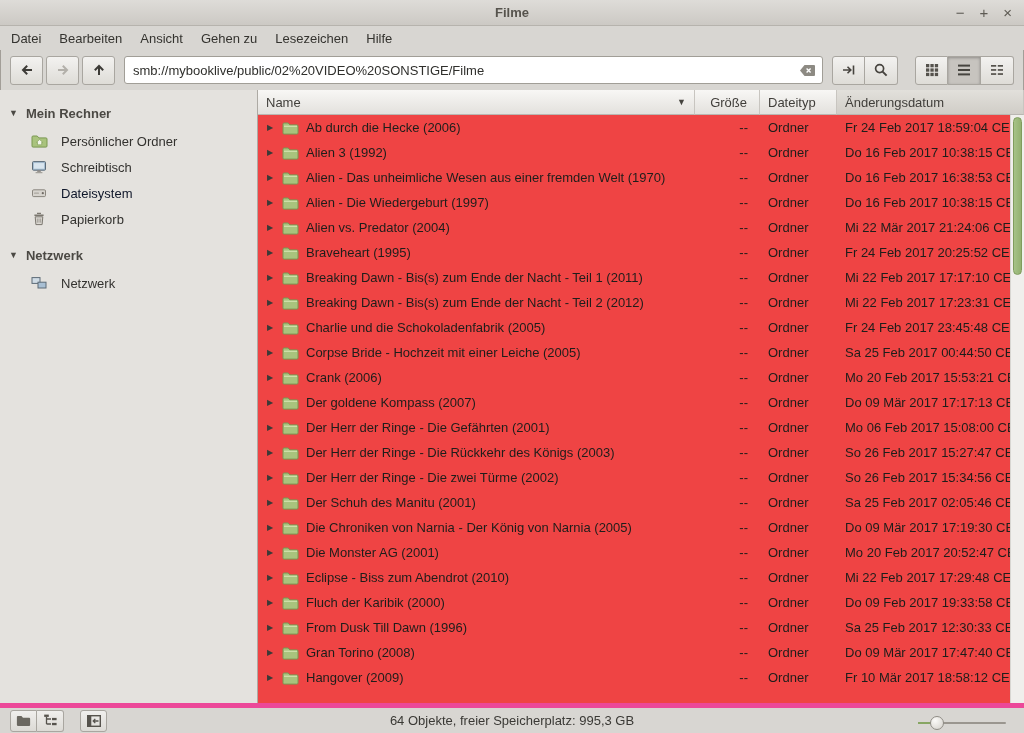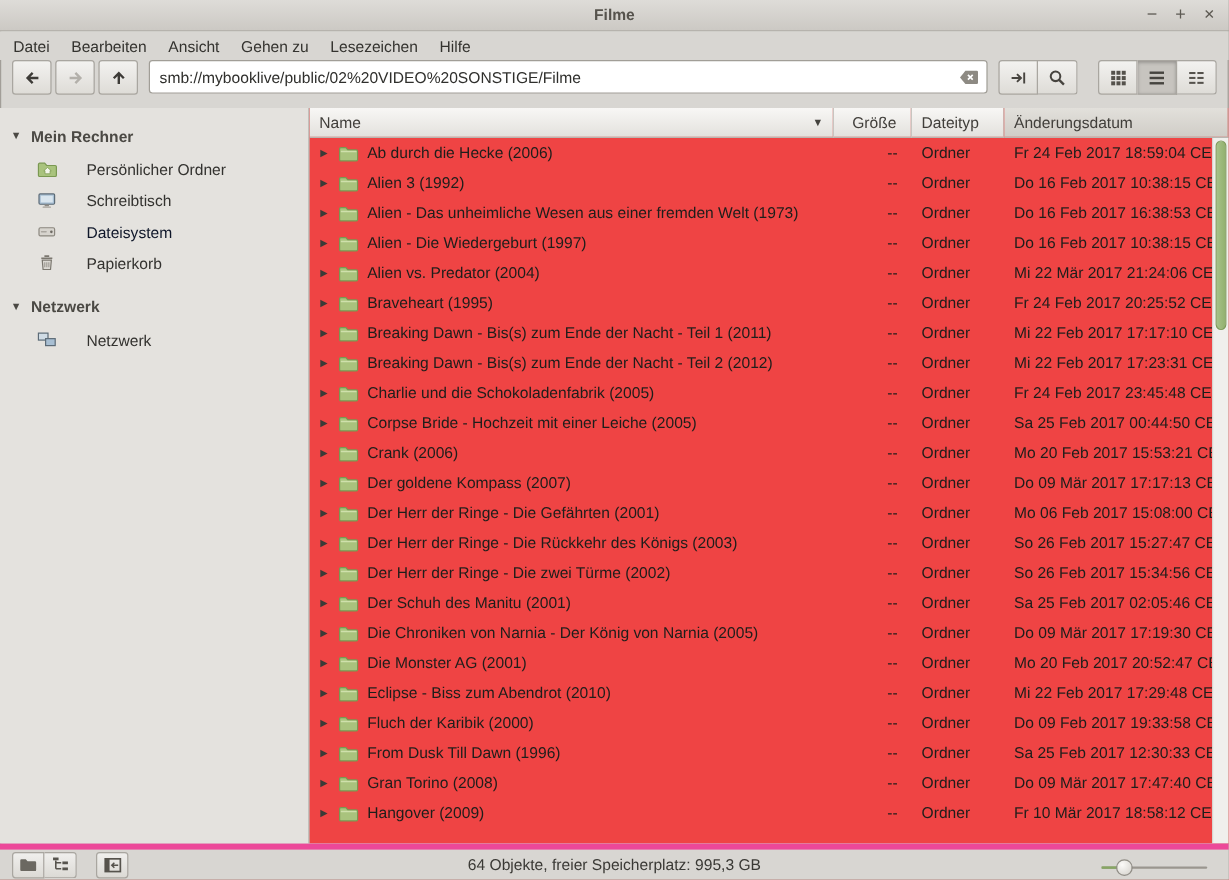--- a/index.html
+++ b/index.html
@@ -18,7 +18,7 @@
   .menu-item{padding:3px 9px;color:#34332f}
 
   
-  .toolbar{height:40px;display:flex;padding:0 10px;gap:3px}
+  .toolbar{height:40px;display:flex;align-items:center;padding:0 10px;gap:3px}
   .tb-btn{width:33px;height:29px;display:flex;align-items:center;justify-content:center;background:linear-gradient(#f3f2f0,#dedcd7);border:1px solid #a9a6a0;border-radius:3px;padding:0}
   .tb-group{display:flex;margin-left:6px}
   .tb-group .tb-btn{border-radius:0}

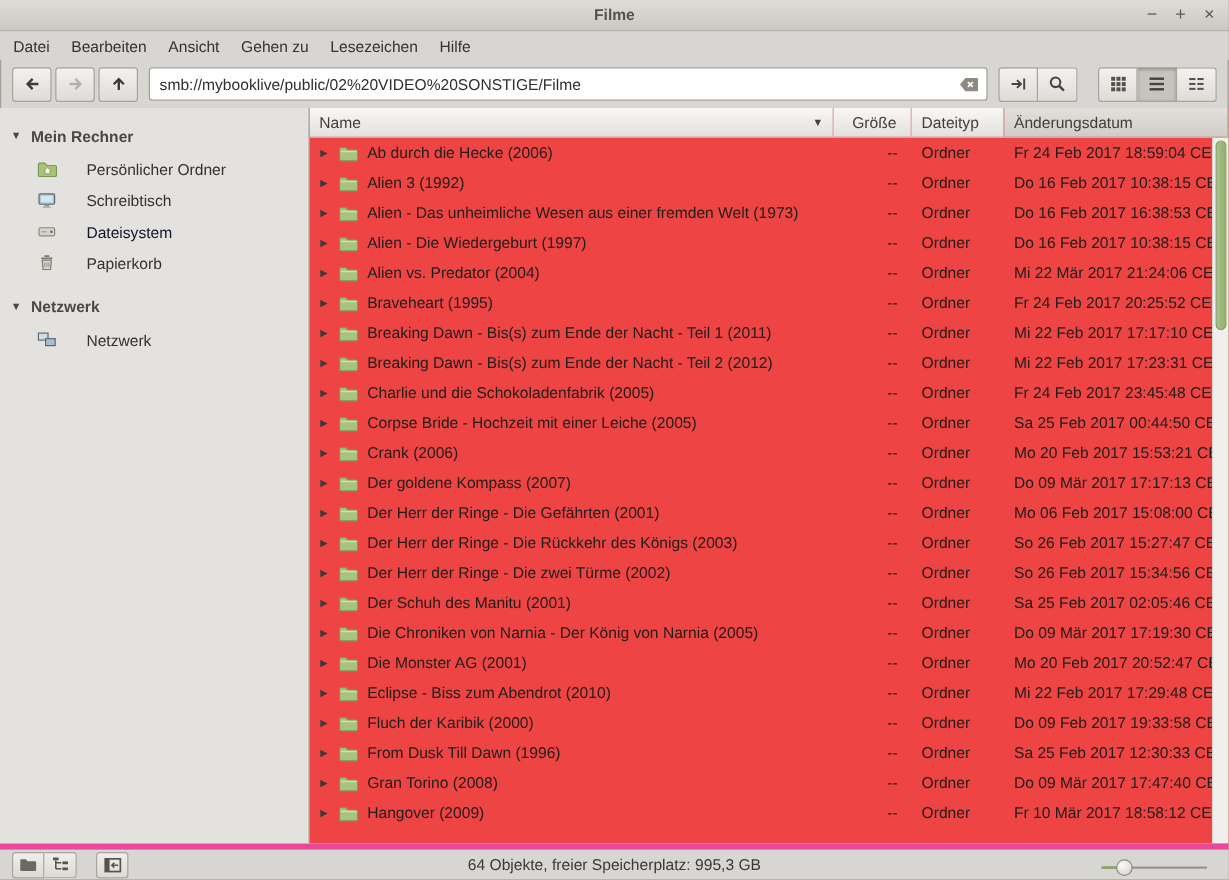--- a/index.html
+++ b/index.html
@@ -37,7 +37,7 @@
   .sb-section{margin-bottom:8px}
   .sb-header{display:flex;align-items:center;height:30px;padding-left:9px;font-weight:bold;color:#4b4944;gap:8px}
   .sb-exp{font-size:9px;color:#4b4944}
-  .sb-item{display:flex;align-items:center;height:26px;padding-left:31px;gap:24px;color:#33322f}
+  .sb-item{display:flex;align-items:center;height:26px;padding-left:31px;gap:13px;color:#33322f}
   .sb-icon{display:flex;align-items:center;width:17px}
   .sb-item.selected .label{color:#0f172a}
   .eject{margin-left:auto;margin-right:16px;display:flex;align-items:center}

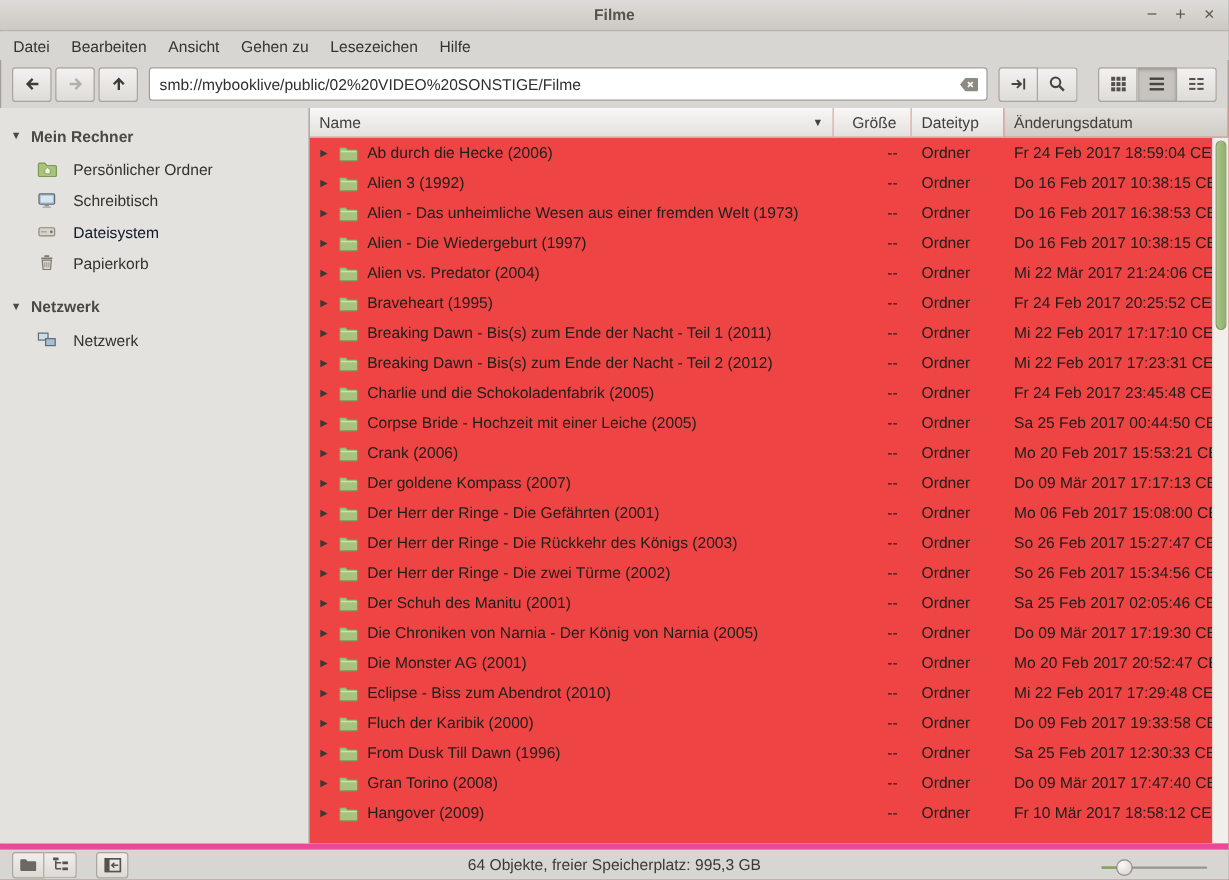--- a/index.html
+++ b/index.html
@@ -297,7 +297,7 @@
                   <path d="M2 5.3 h13" stroke="#cfe0ab" stroke-width="1.3" fill="none"></path>
                 </svg>
               </span>
-              <span class="label">Alien - Das unheimliche Wesen aus einer fremden Welt (1973)</span>
+              <span class="label">Alien - Das unheimliche Wesen aus einer fremden Welt (1970)</span>
             </div>
             <div class="cell size">--</div>
             <div class="cell type">Ordner</div>

